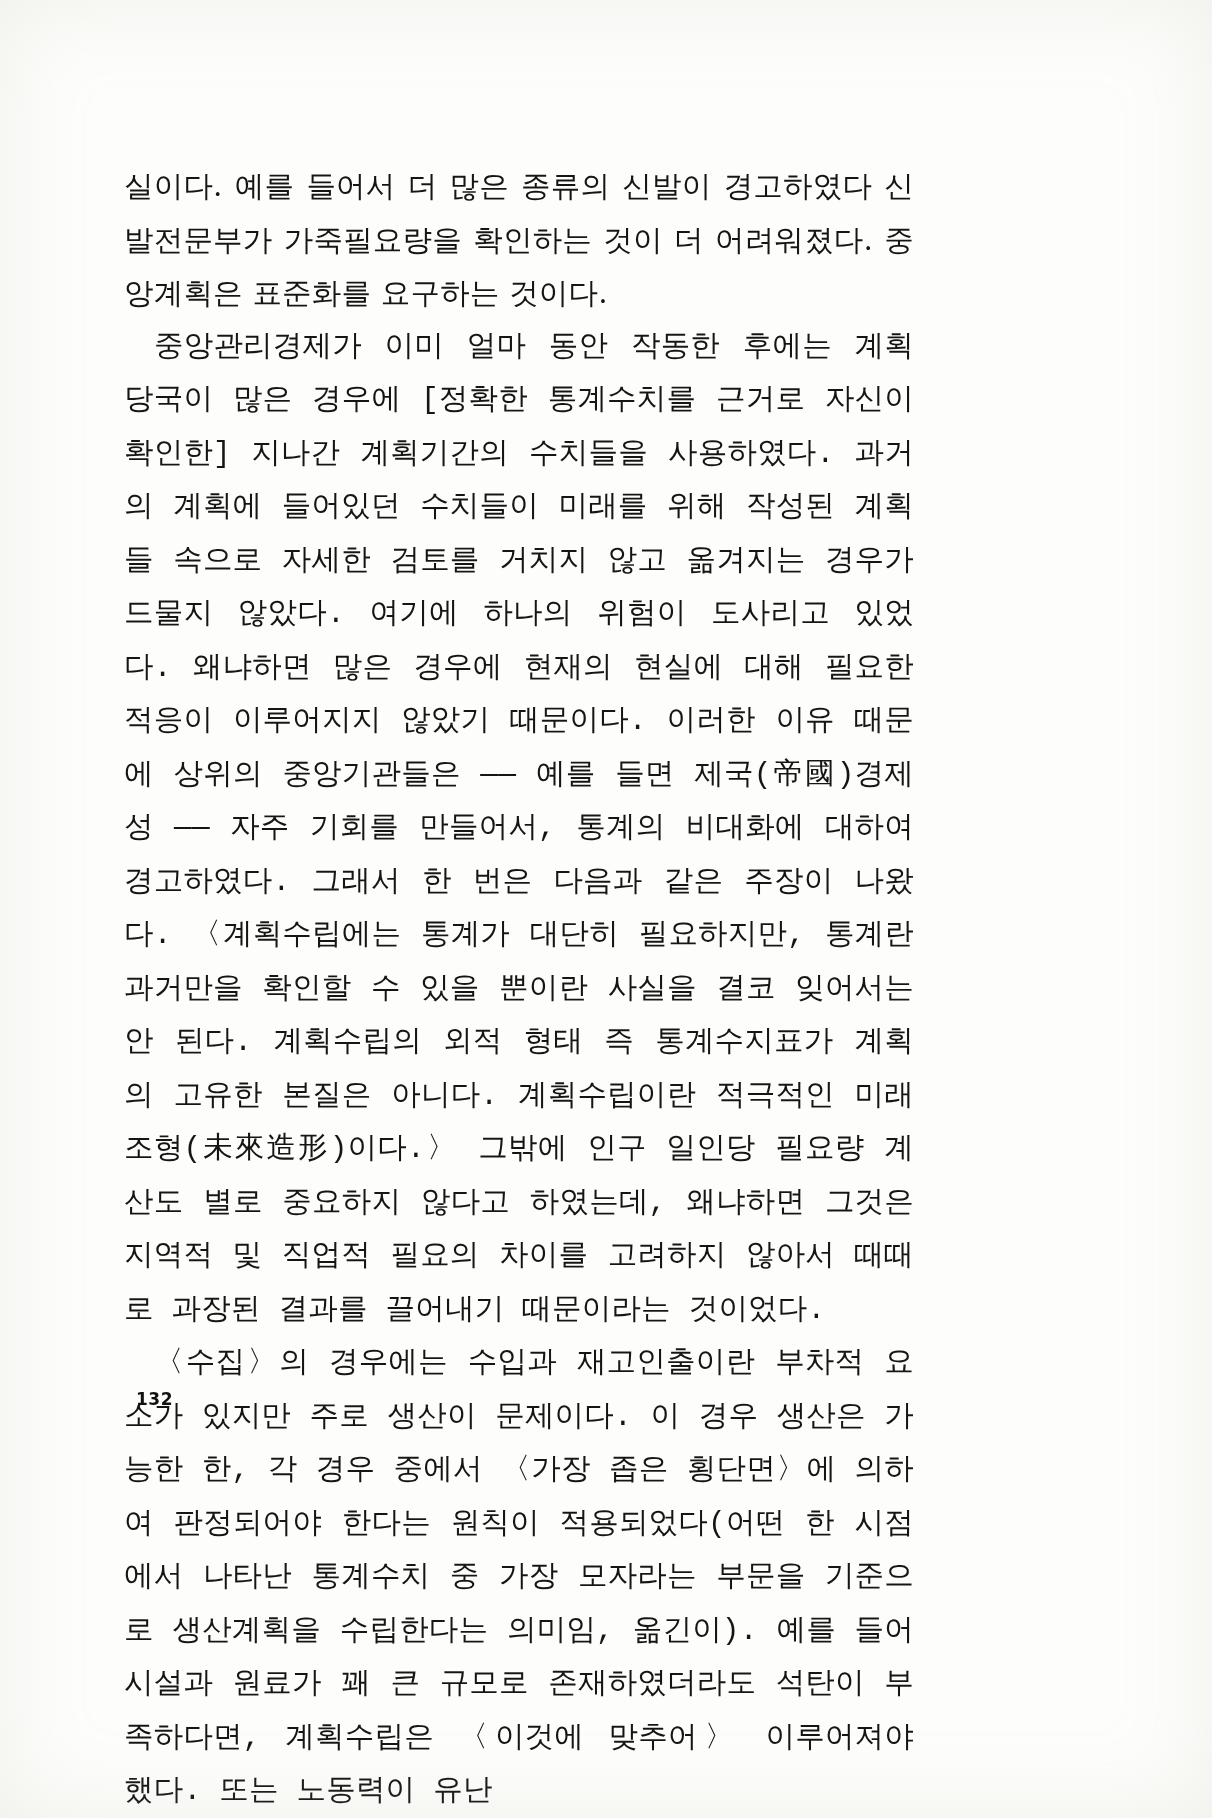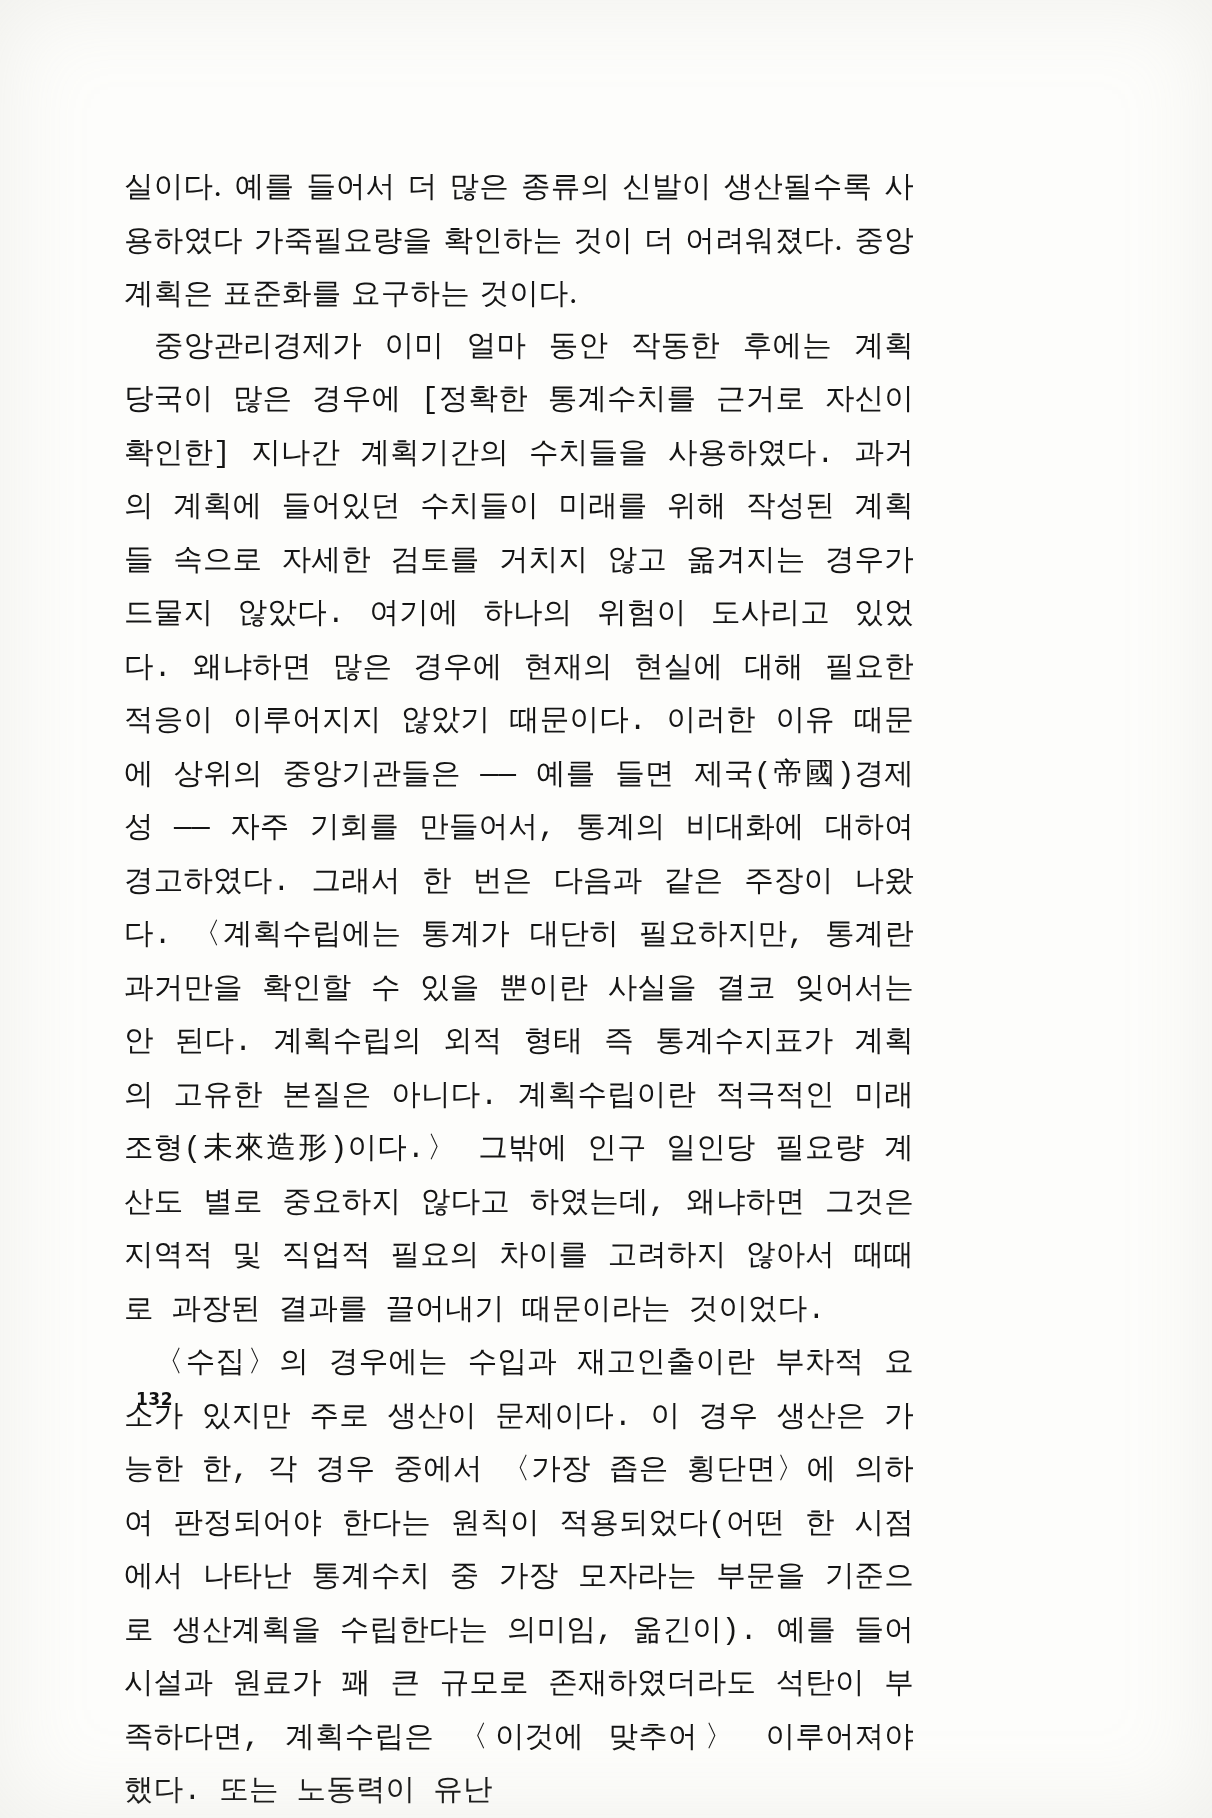--- a/index.html
+++ b/index.html
@@ -69,7 +69,7 @@
 <div class="page">
   <div class="page-inner">
     <div class="body-text">
-      <p>실이다. 예를 들어서 더 많은 종류의 신발이 생산될수록 사용하였다 가죽필요량을 확인하는 것이 더 어려워졌다. 중앙계획은 표준화를 요구하는 것이다.</p>
+      <p>실이다. 예를 들어서 더 많은 종류의 신발이 경고하였다 신발전문부가 가죽필요량을 확인하는 것이 더 어려워졌다. 중앙계획은 표준화를 요구하는 것이다.</p>
       <p class="indent">중앙관리경제가 이미 얼마 동안 작동한 후에는 계획당국이 많은 경우에 [정확한 통계수치를 근거로 자신이 확인한] 지나간 계획기간의 수치들을 사용하였다. 과거의 계획에 들어있던 수치들이 미래를 위해 작성된 계획들 속으로 자세한 검토를 거치지 않고 옮겨지는 경우가 드물지 않았다. 여기에 하나의 위험이 도사리고 있었다. 왜냐하면 많은 경우에 현재의 현실에 대해 필요한 적응이 이루어지지 않았기 때문이다. 이러한 이유 때문에 상위의 중앙기관들은 —— 예를 들면 제국(帝國)경제성 —— 자주 기회를 만들어서, 통계의 비대화에 대하여 경고하였다. 그래서 한 번은 다음과 같은 주장이 나왔다. 〈계획수립에는 통계가 대단히 필요하지만, 통계란 과거만을 확인할 수 있을 뿐이란 사실을 결코 잊어서는 안 된다. 계획수립의 외적 형태 즉 통계수지표가 계획의 고유한 본질은 아니다. 계획수립이란 적극적인 미래조형(未來造形)이다.〉 그밖에 인구 일인당 필요량 계산도 별로 중요하지 않다고 하였는데, 왜냐하면 그것은 지역적 및 직업적 필요의 차이를 고려하지 않아서 때때로 과장된 결과를 끌어내기 때문이라는 것이었다.</p>
       <p class="indent">〈수집〉의 경우에는 수입과 재고인출이란 부차적 요소가 있지만 주로 생산이 문제이다. 이 경우 생산은 가능한 한, 각 경우 중에서 〈가장 좁은 횡단면〉에 의하여 판정되어야 한다는 원칙이 적용되었다(어떤 한 시점에서 나타난 통계수치 중 가장 모자라는 부문을 기준으로 생산계획을 수립한다는 의미임, 옮긴이). 예를 들어 시설과 원료가 꽤 큰 규모로 존재하였더라도 석탄이 부족하다면, 계획수립은 〈이것에 맞추어〉 이루어져야 했다. 또는 노동력이 유난</p>
     </div>

